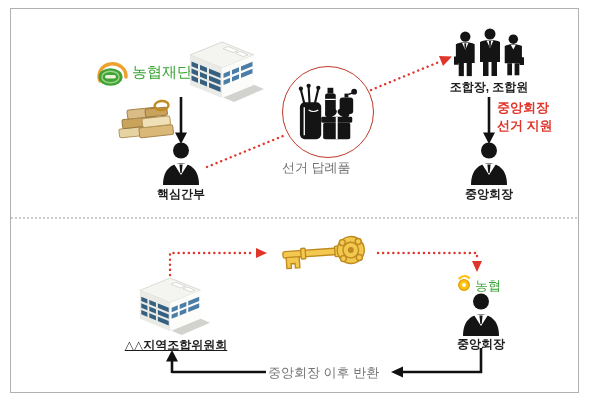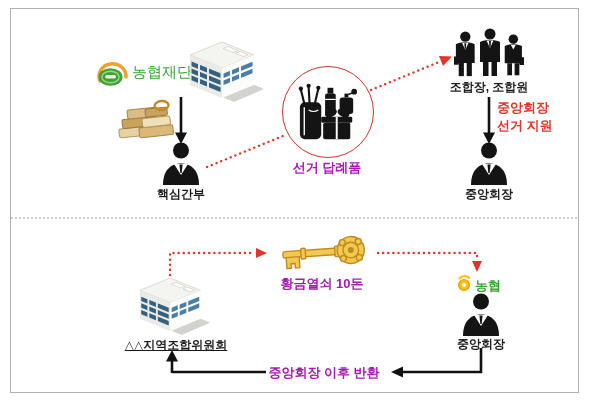--- a/index.html
+++ b/index.html
@@ -9,7 +9,7 @@
   .abs{position:absolute;}
   .sec-title{font-size:17px;font-weight:bold;color:#111;letter-spacing:0.5px;}
   .icon-label{font-size:12px;font-weight:700;color:#1c1c1c;text-align:center;white-space:nowrap;}
-  .red-note{font-size:13px;font-weight:bold;color:#a21caf;text-align:center;white-space:nowrap;}
+  .red-note{font-size:13px;font-weight:normal;color:#737373;white-space:nowrap;}
   .red-note-left{font-size:13px;font-weight:bold;color:#e0352b;text-align:left;line-height:1.35;white-space:nowrap;}
   .green-logo-text{font-size:15px;font-weight:normal;color:#3aa335;white-space:nowrap;}
   .green-logo-text-sm{font-size:13px;font-weight:bold;color:#3aa335;white-space:nowrap;}

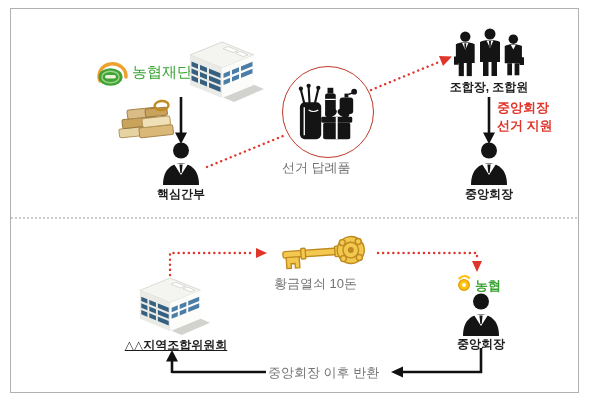--- a/index.html
+++ b/index.html
@@ -202,7 +202,6 @@
       </g>
     </svg>
   </div>
-  <div class="abs red-note" style="left:274px;top:275px;width:96px;">황금열쇠 10돈</div>
 
   <div class="abs" style="left:456px;top:274px;">
     <svg width="16" height="18" viewBox="0 0 16 18">

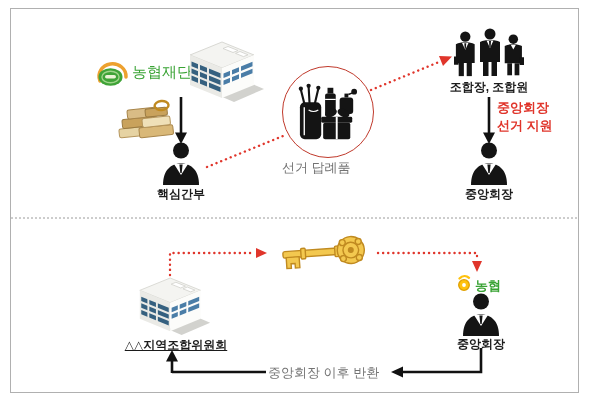--- a/index.html
+++ b/index.html
@@ -12,7 +12,7 @@
   .red-note{font-size:13px;font-weight:normal;color:#737373;white-space:nowrap;}
   .red-note-left{font-size:13px;font-weight:bold;color:#e0352b;text-align:left;line-height:1.35;white-space:nowrap;}
   .green-logo-text{font-size:15px;font-weight:normal;color:#3aa335;white-space:nowrap;}
-  .green-logo-text-sm{font-size:13px;font-weight:bold;color:#3aa335;white-space:nowrap;}
+  .green-logo-text-sm{font-size:13px;font-weight:normal;color:#3aa335;white-space:nowrap;}
   .gift-circle{position:absolute;left:282px;top:66px;width:90px;height:90px;border:1.6px solid #c0392b;border-radius:50%;background:#fff;display:flex;align-items:center;justify-content:center;}
   svg{display:block;}
   .overlay{position:absolute;left:0;top:0;pointer-events:none;}

